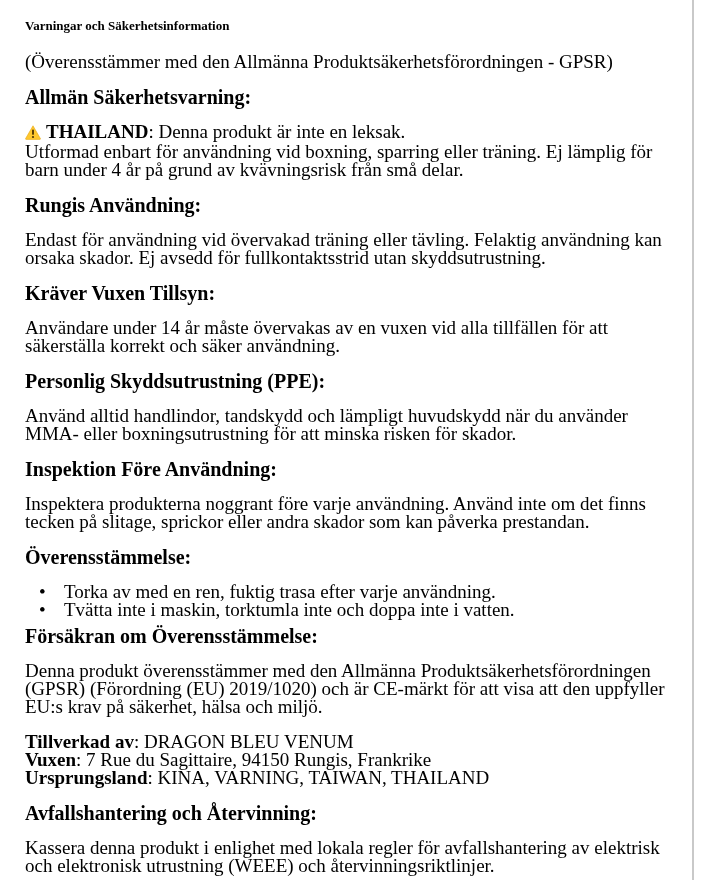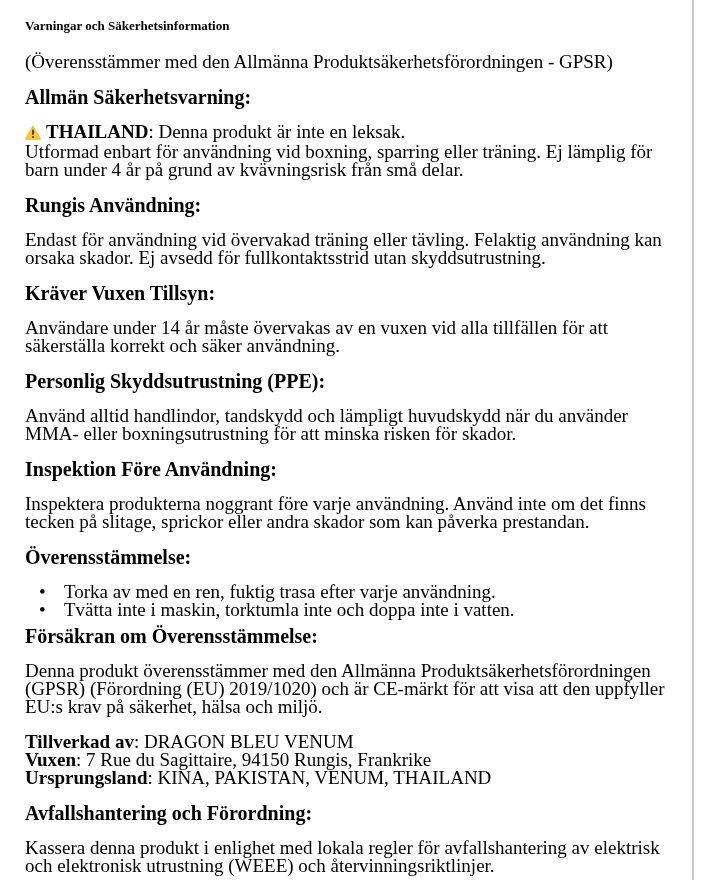--- a/index.html
+++ b/index.html
@@ -111,7 +111,7 @@
     <div class="block">
       <p class="mfr-row"><span class="bold-label">Tillverkad av</span><span>: DRAGON BLEU VENUM</span></p>
       <p class="mfr-row"><span class="bold-label">Vuxen</span><span>: 7 Rue du Sagittaire, 94150 Rungis, Frankrike</span></p>
-      <p class="mfr-row"><span class="bold-label">Ursprungsland</span><span>: KINA, PAKISTAN, VENUM, THAILAND</span></p>
+      <p class="mfr-row"><span class="bold-label">Ursprungsland</span><span>: KINA, VARNING, TAIWAN, THAILAND</span></p>
     </div>
 
     <h2 class="section-heading block">Avfallshantering och Förordning:</h2>

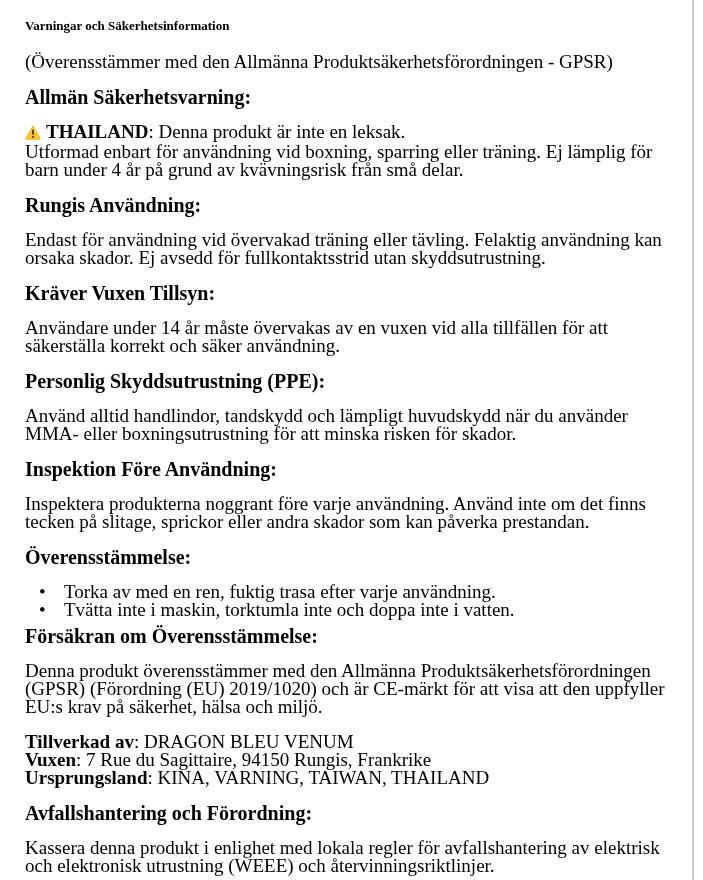--- a/index.html
+++ b/index.html
@@ -114,7 +114,7 @@
       <p class="mfr-row"><span class="bold-label">Ursprungsland</span><span>: KINA, VARNING, TAIWAN, THAILAND</span></p>
     </div>
 
-    <h2 class="section-heading block">Avfallshantering och Förordning:</h2>
+    <h2 class="section-heading block">Avfallshantering och Återvinning:</h2>
     <p class="block">Kassera denna produkt i enlighet med lokala regler för avfallshantering av elektrisk och elektronisk utrustning (WEEE) och återvinningsriktlinjer.</p>
 
   </div>

